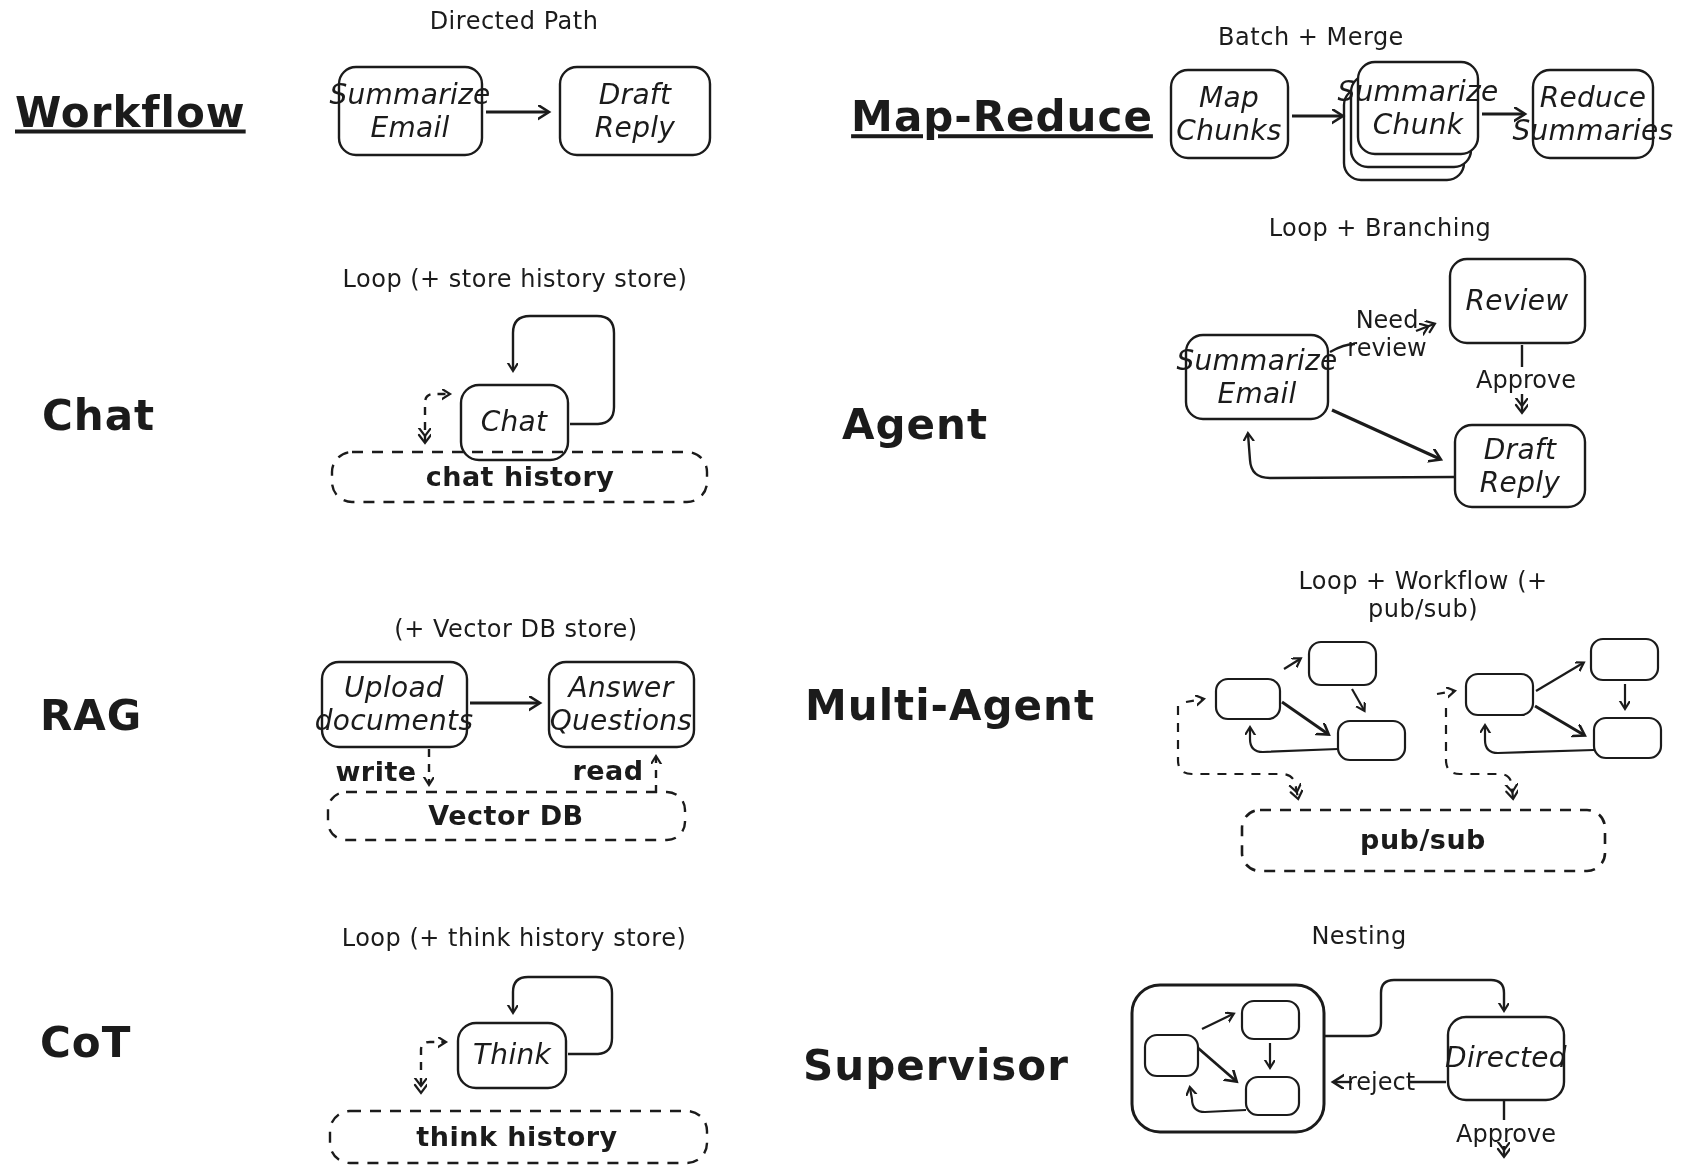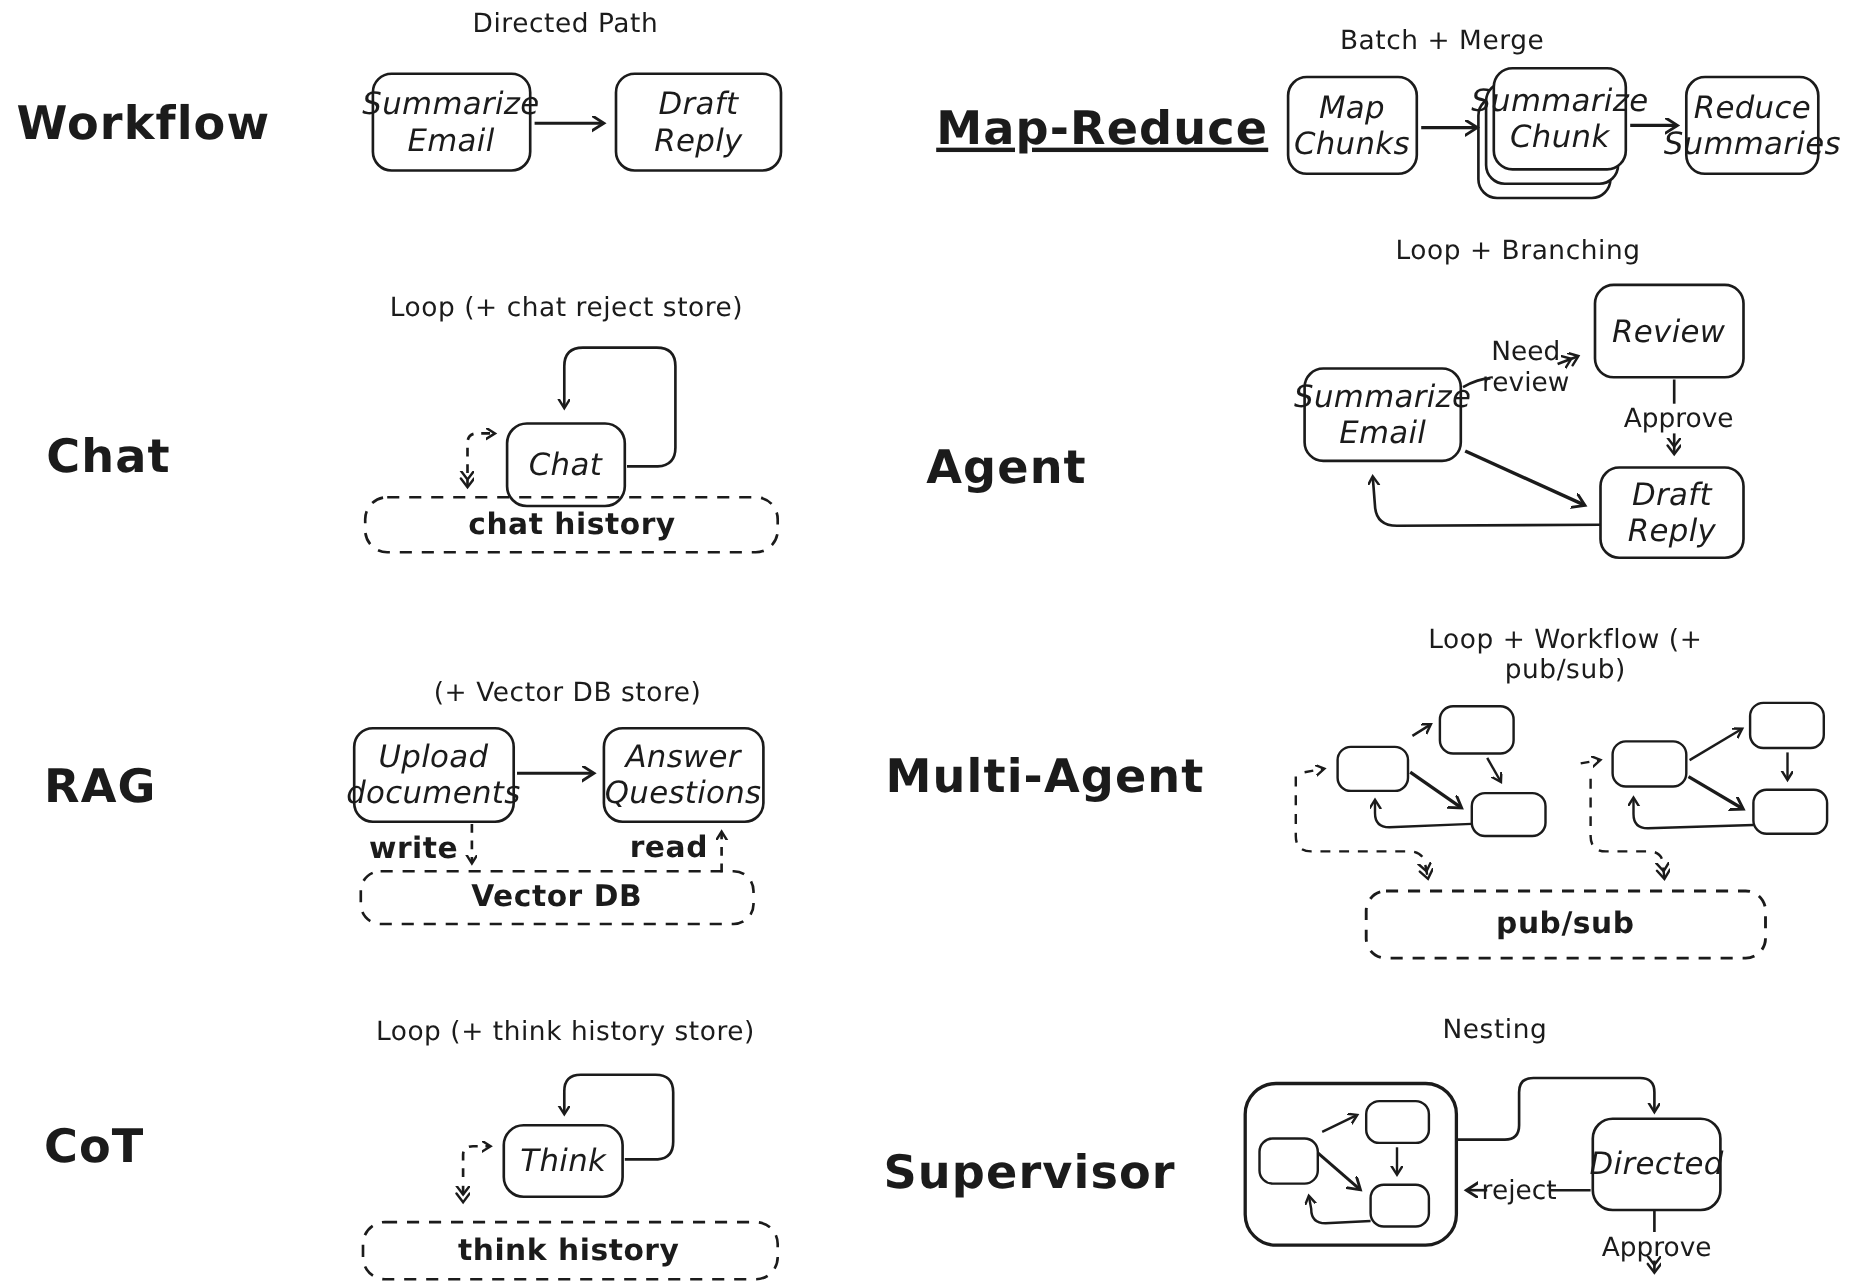--- a/index.html
+++ b/index.html
@@ -129,7 +129,7 @@
   </g>
 </svg>
 
-  <div class="txt-left big-label" style="left:15px;top:112px;">Workflow</div>
+  <div class="txt-left big-label" style="left:15px;top:112px;text-decoration:underline;">Workflow</div>
   <div class="txt pattern-title" style="left:514px;top:21px;">Directed Path</div>
   <div class="txt box-label" style="left:410px;top:111px;">Summarize
 Email</div>

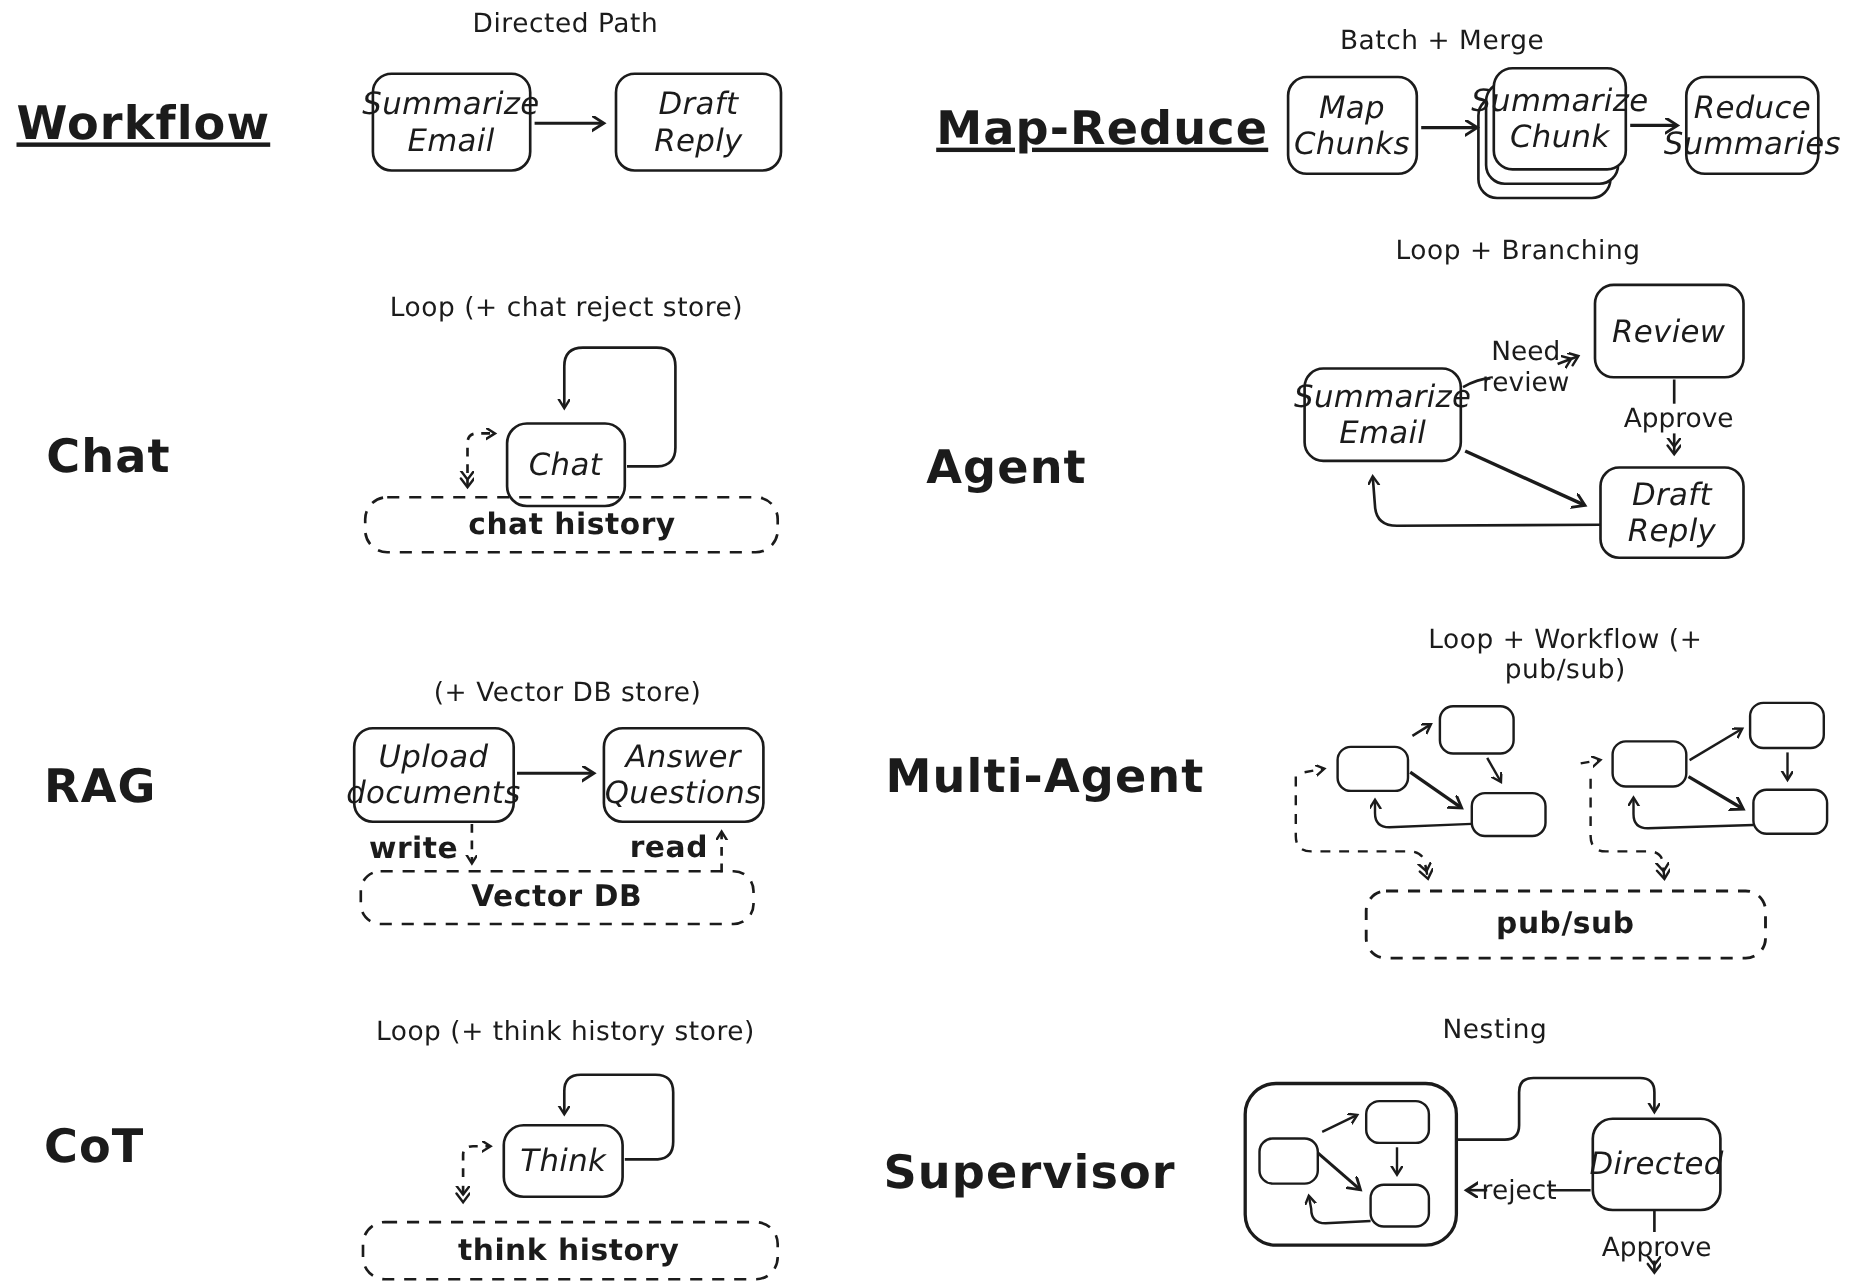--- a/index.html
+++ b/index.html
@@ -146,7 +146,7 @@
 Summaries</div>
 
   <div class="txt-left big-label" style="left:42px;top:415px;">Chat</div>
-  <div class="txt pattern-title" style="left:515px;top:279px;">Loop (+ chat reject store)</div>
+  <div class="txt pattern-title" style="left:515px;top:279px;">Loop (+ store history store)</div>
   <div class="txt box-label" style="left:514px;top:422px;">Chat</div>
   <div class="txt store-label" style="left:520px;top:477px;">chat history</div>
 

